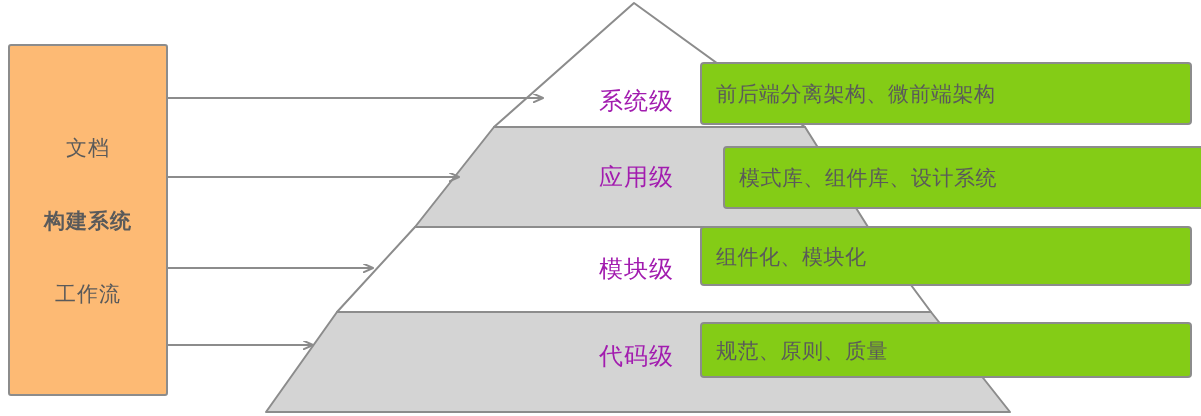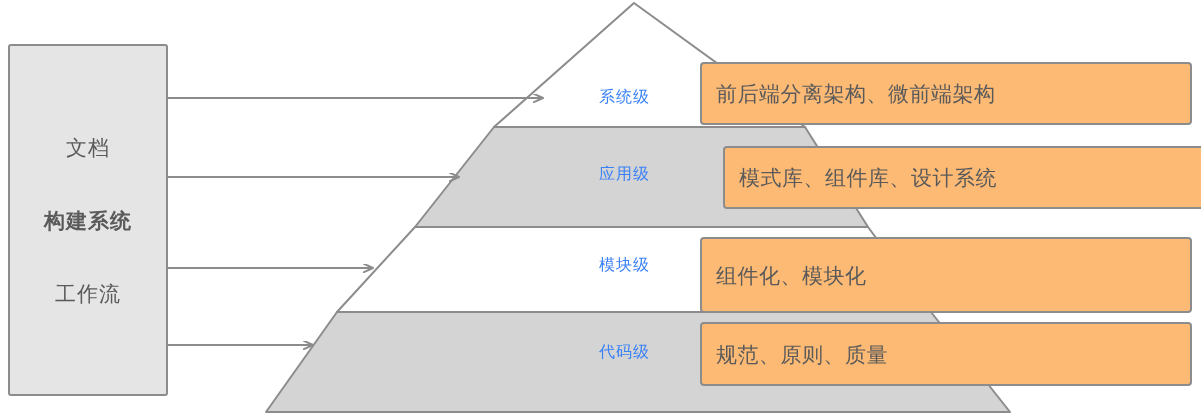--- a/index.html
+++ b/index.html
@@ -53,8 +53,8 @@
   
   .level-label {
     position: absolute;
-    color: #3b82f6;
-    font-size: 16px;
+    color: #a21caf;
+    font-size: 24px;
     letter-spacing: 1px;
     white-space: nowrap;
     line-height: 1;

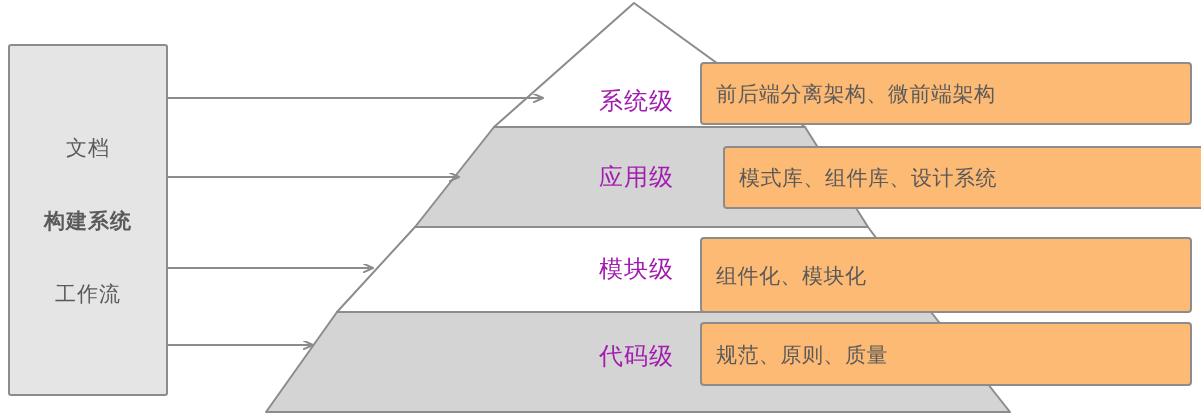--- a/index.html
+++ b/index.html
@@ -71,7 +71,7 @@
     width: 492px;
     border: 2px solid #8c8c8c;
     border-radius: 4px;
-    background: #fdba74;
+    background: #84cc16;
     box-sizing: border-box;
     display: flex;
     align-items: center;

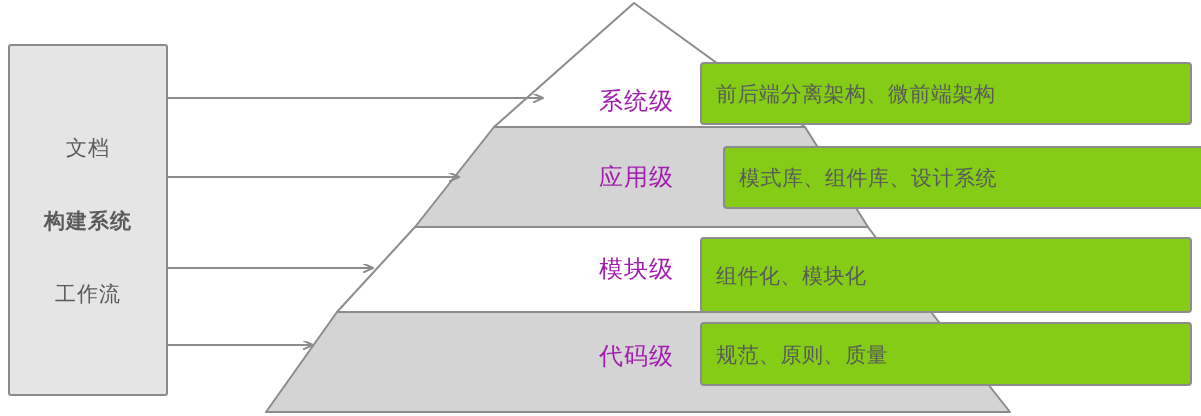--- a/index.html
+++ b/index.html
@@ -33,7 +33,7 @@
     height: 352px;
     border: 2px solid #8c8c8c;
     border-radius: 3px;
-    background: #e5e5e5;
+    background: #fdba74;
     box-sizing: border-box;
     display: flex;
     flex-direction: column;

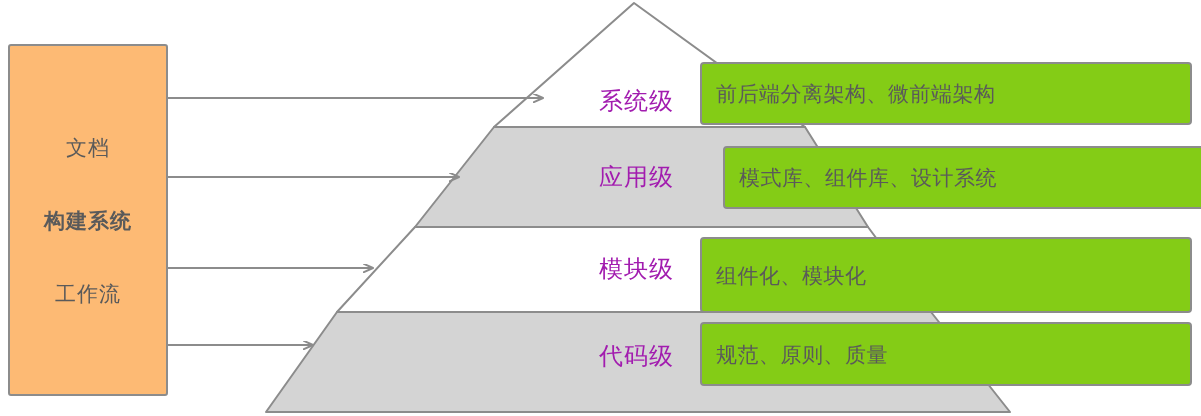--- a/index.html
+++ b/index.html
@@ -79,7 +79,7 @@
   }
   .detail-box.d0 { top: 62px;  height: 63px; }
   .detail-box.d1 { top: 146px; height: 63px; margin-left: 23px; }
-  .detail-box.d2 { top: 237px; height: 76px; }
+  .detail-box.d2 { top: 226px; height: 60px; }
   .detail-box.d3 { top: 322px; height: 64px; }
   .detail-text {
     color: #5a5a5a;

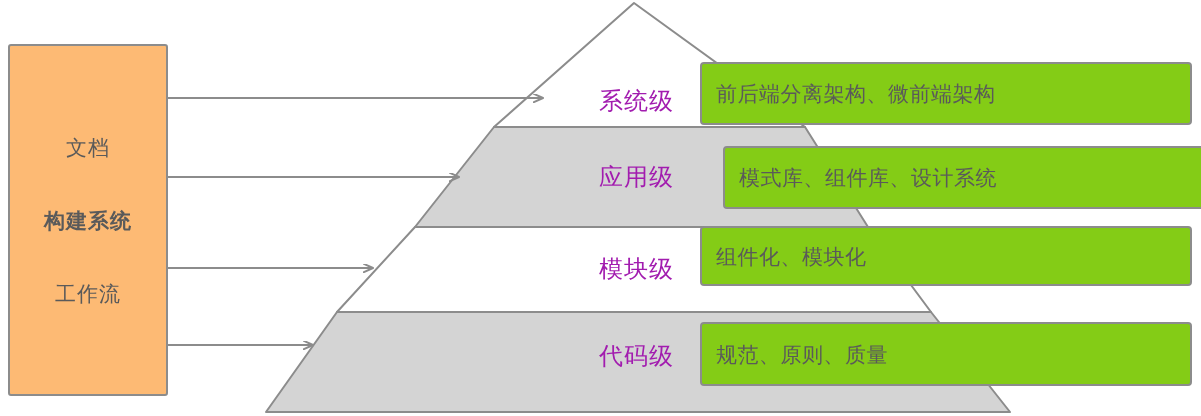--- a/index.html
+++ b/index.html
@@ -80,7 +80,7 @@
   .detail-box.d0 { top: 62px;  height: 63px; }
   .detail-box.d1 { top: 146px; height: 63px; margin-left: 23px; }
   .detail-box.d2 { top: 226px; height: 60px; }
-  .detail-box.d3 { top: 322px; height: 64px; }
+  .detail-box.d3 { top: 322px; height: 56px; }
   .detail-text {
     color: #5a5a5a;
     font-size: 21px;

